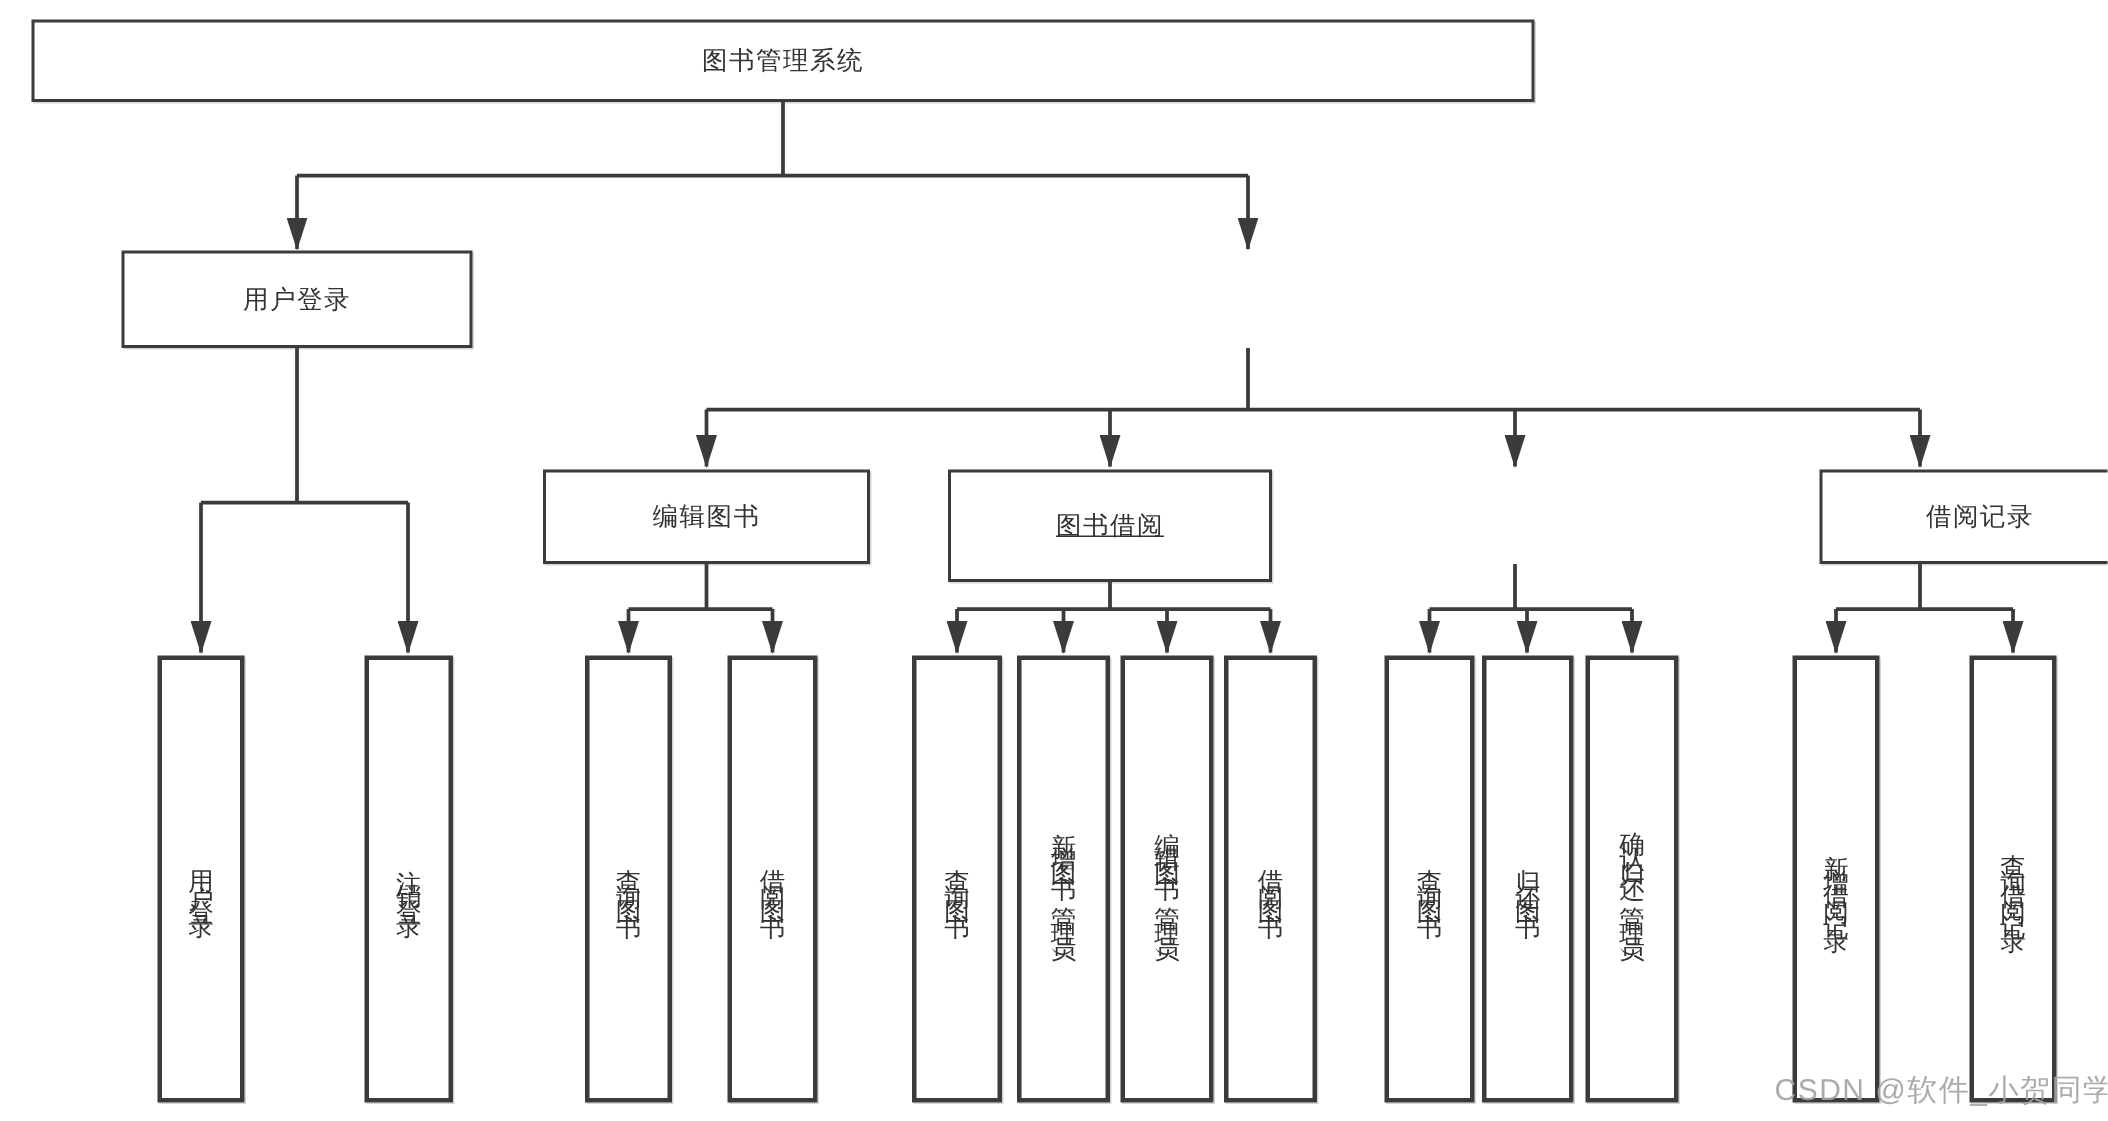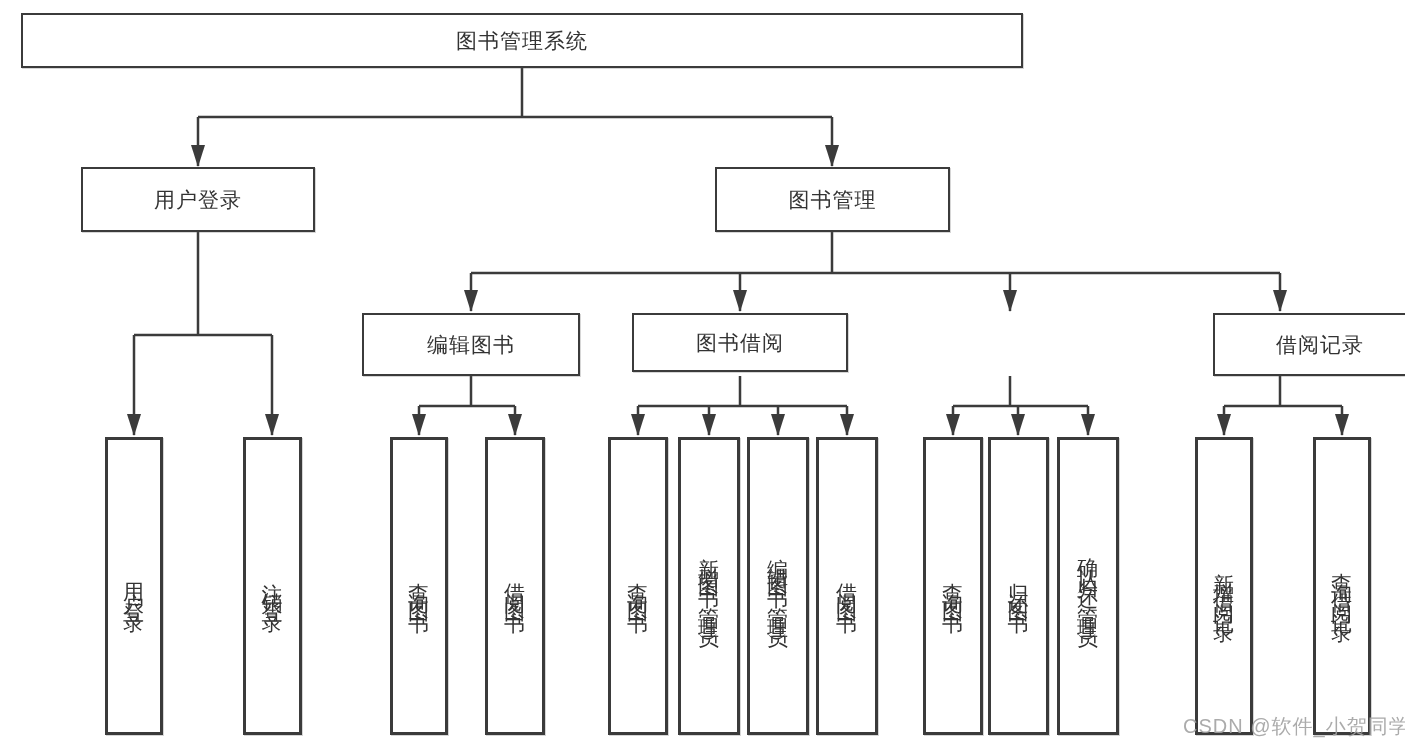--- a/index.html
+++ b/index.html
@@ -32,7 +32,7 @@
     background:#fff;
     border:2px solid var(--line);
     display:flex;align-items:center;justify-content:center;
-    font-size:21px;
+    font-size:17px;
     letter-spacing:1px;
     box-shadow:1px 1px 0 rgba(90,90,90,.25);
   }

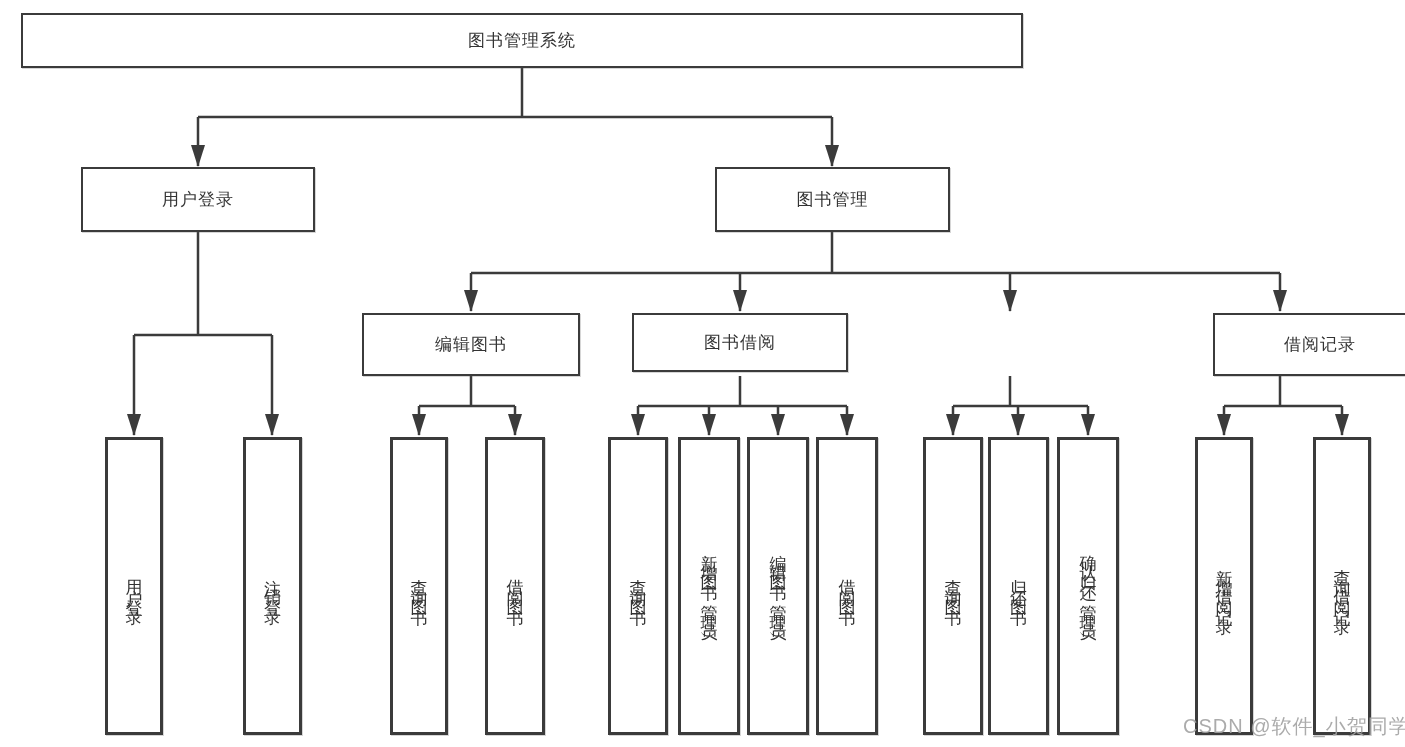--- a/index.html
+++ b/index.html
@@ -110,9 +110,6 @@
   <div class="box" style="left:81px;top:167px;width:234px;height:65px;">
     <span>用户登录</span>
   </div>
-  <div class="box" style="left:715px;top:167px;width:235px;height:65px;">
-    <span>图书管理</span>
-  </div>
 
   <div class="box" style="left:362px;top:313px;width:218px;height:63px;">
     <span>编辑图书</span>

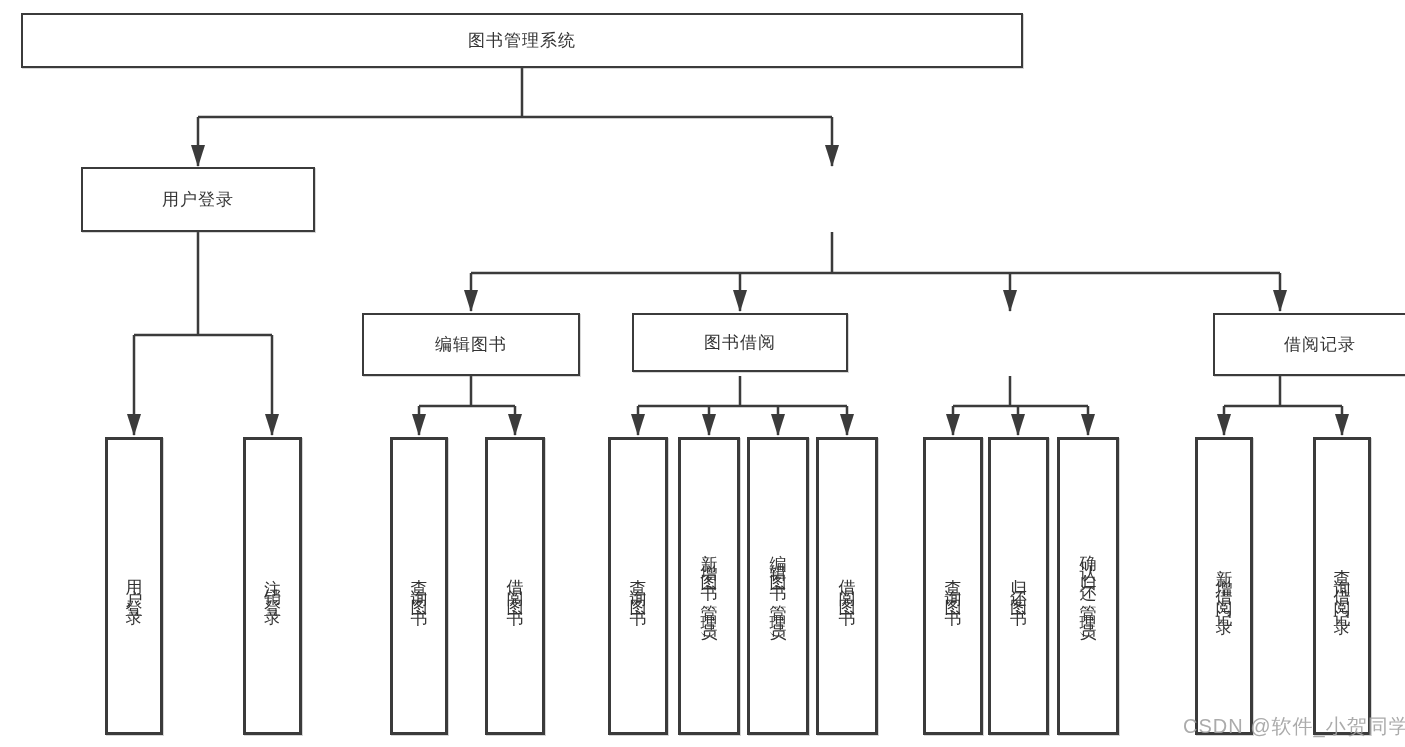--- a/index.html
+++ b/index.html
@@ -114,7 +114,7 @@
   <div class="box" style="left:362px;top:313px;width:218px;height:63px;">
     <span>编辑图书</span>
   </div>
-  <div class="box" style="left:632px;top:313px;width:216px;height:59px;">
+  <div class="box" style="left:632px;top:313px;width:216px;height:75px;text-decoration:underline;">
     <span>图书借阅</span>
   </div>
   <div class="box" style="left:1213px;top:313px;width:214px;height:63px;">

